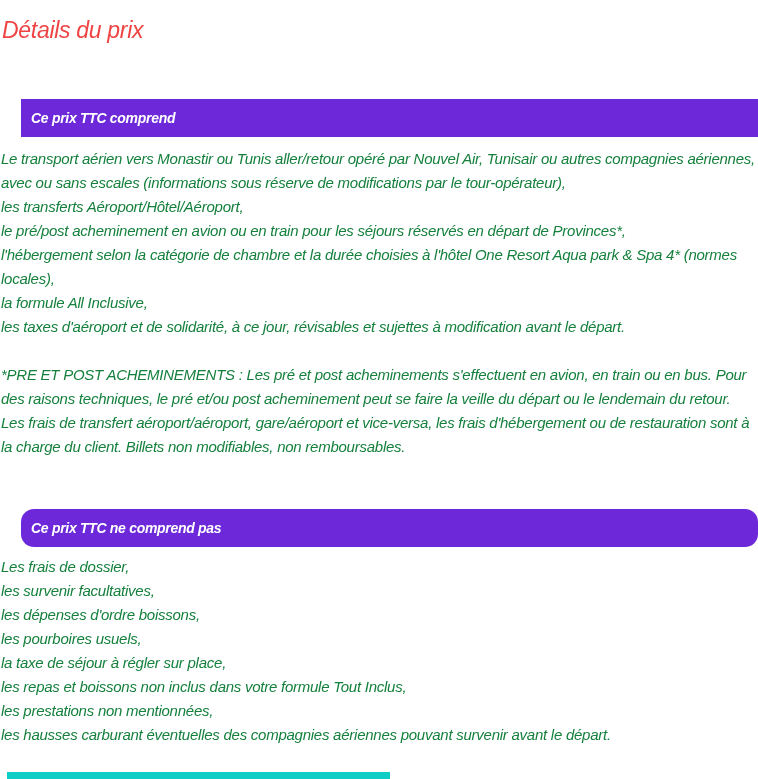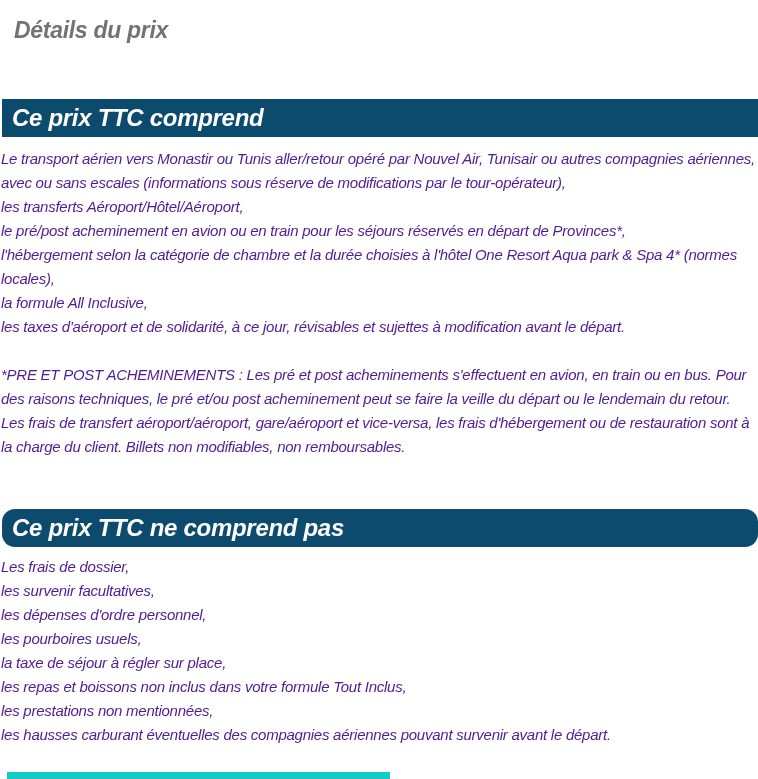--- a/index.html
+++ b/index.html
@@ -14,12 +14,12 @@
   .page-title {
     position: absolute;
     top: 17px;
-    left: 14px;
+    left: 2px;
     margin: 0;
     font-size: 23px;
-    font-weight: 700;
+    font-weight: 400;
     font-style: italic;
-    color: #737373;
+    color: #ef4444;
     letter-spacing: -0.3px;
   }
   .banner {

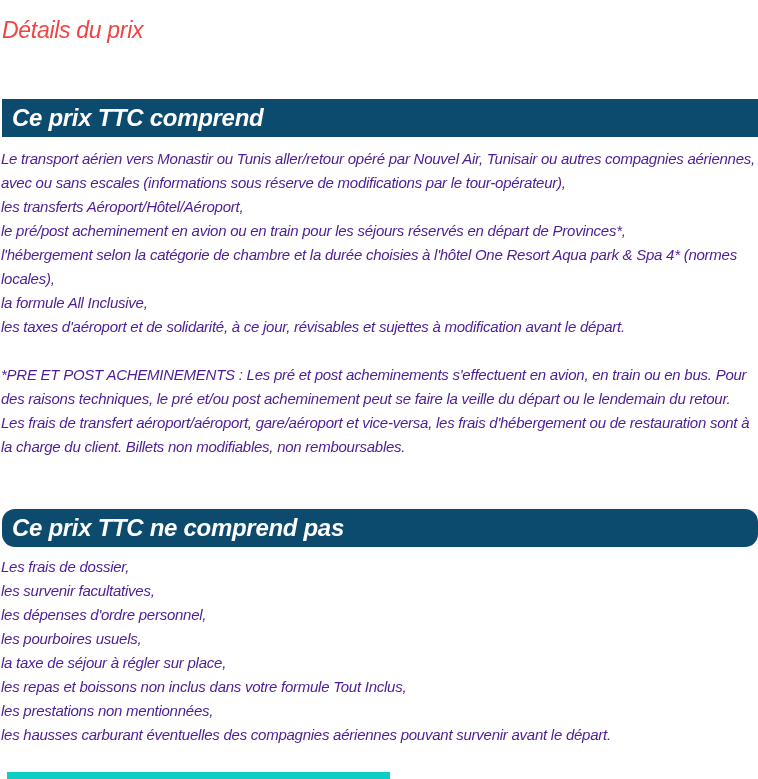--- a/index.html
+++ b/index.html
@@ -24,12 +24,12 @@
   }
   .banner {
     position: absolute;
-    left: 2px;
+    left: 21px;
     right: 0;
     height: 38px;
-    background: #0c4a6e;
+    background: #6d28d9;
     color: #ffffff;
-    font-size: 24px;
+    font-size: 14px;
     font-weight: 700;
     font-style: italic;
     line-height: 38px;

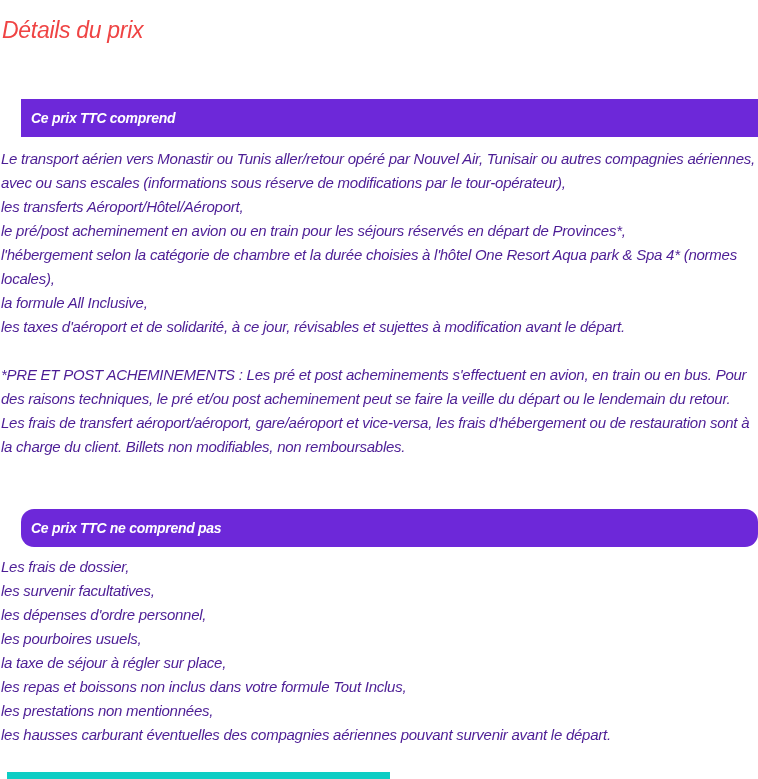--- a/index.html
+++ b/index.html
@@ -44,7 +44,7 @@
     position: absolute;
     left: 1px;
     width: 755px;
-    color: #4c1d95;
+    color: #15803d;
     font-style: italic;
     font-size: 15px;
     line-height: 24px;

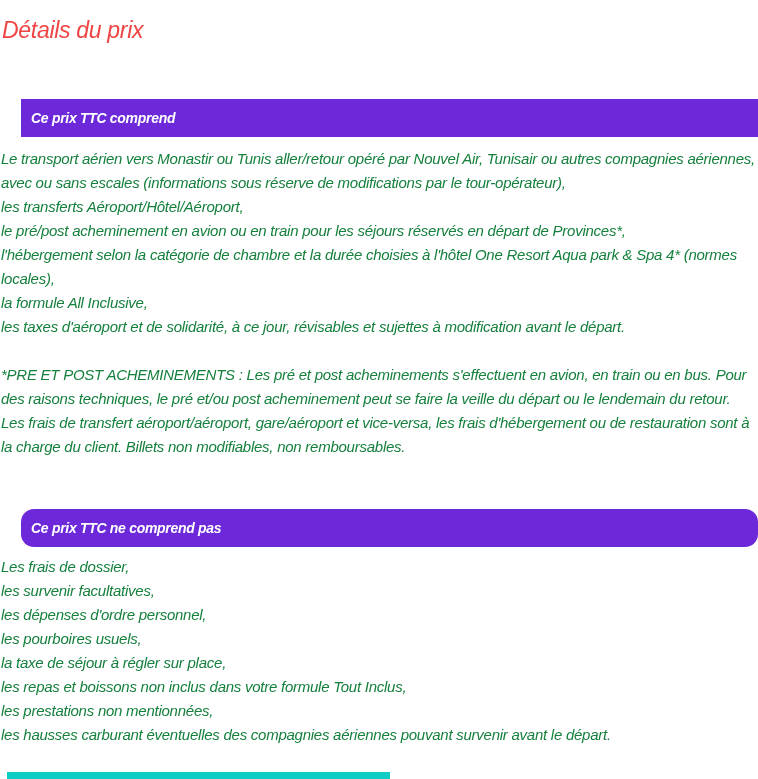--- a/index.html
+++ b/index.html
@@ -94,7 +94,7 @@
   <div class="body-text excluded-items">
     <p>Les frais de dossier,</p>
     <p>les survenir facultatives,</p>
-    <p>les dépenses d'ordre personnel,</p>
+    <p>les dépenses d'ordre boissons,</p>
     <p>les pourboires usuels,</p>
     <p>la taxe de séjour à régler sur place,</p>
     <p>les repas et boissons non inclus dans votre formule Tout Inclus,</p>

